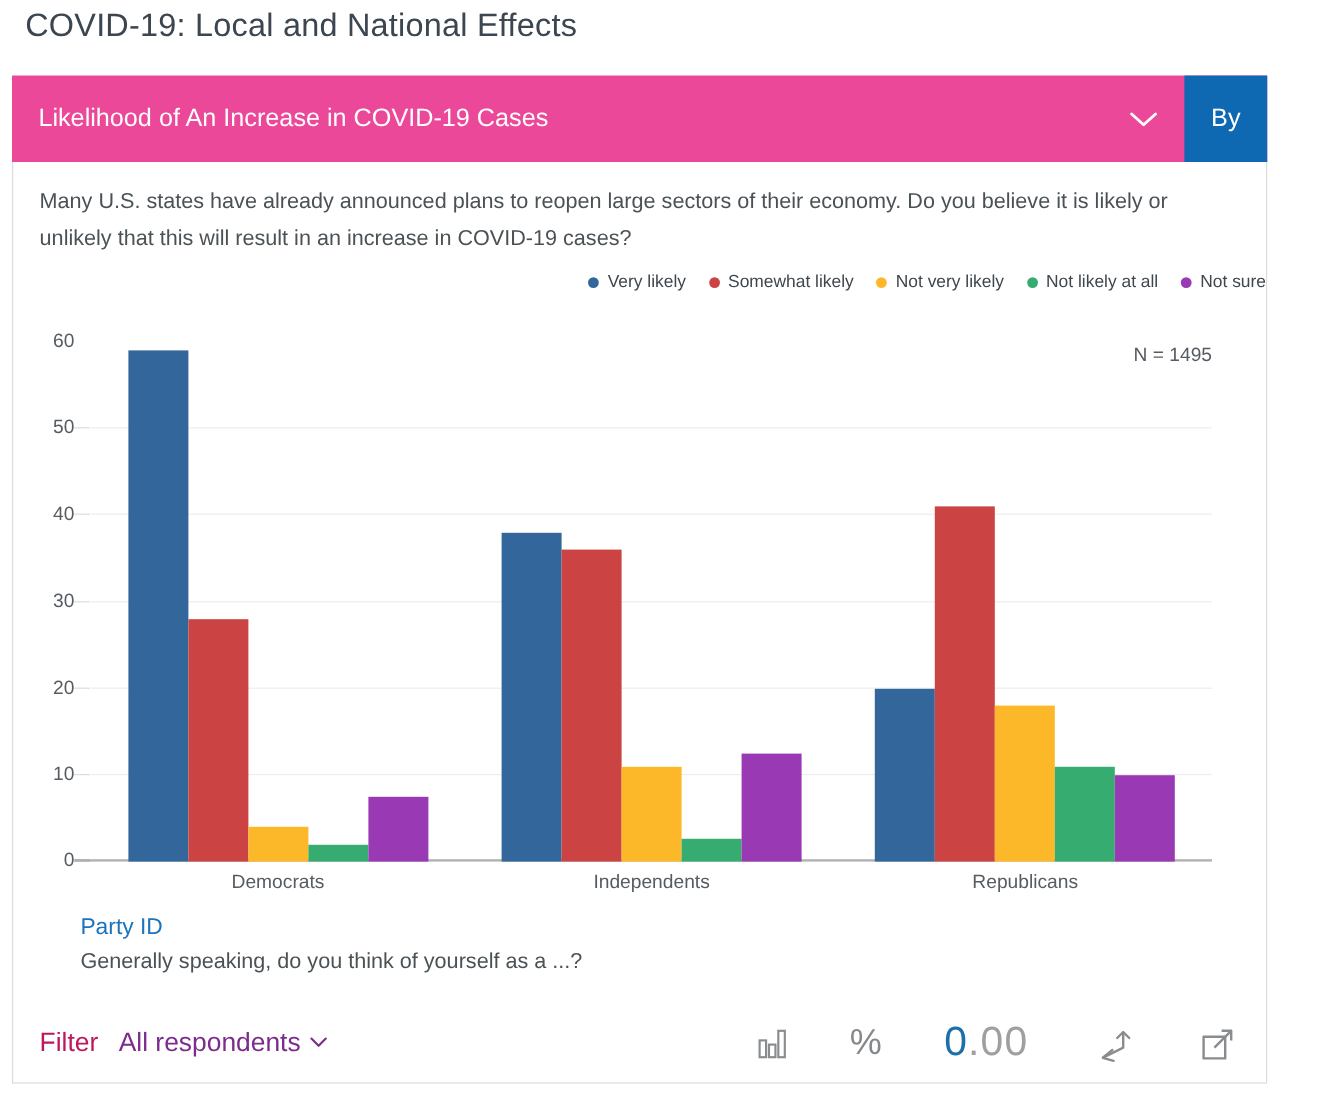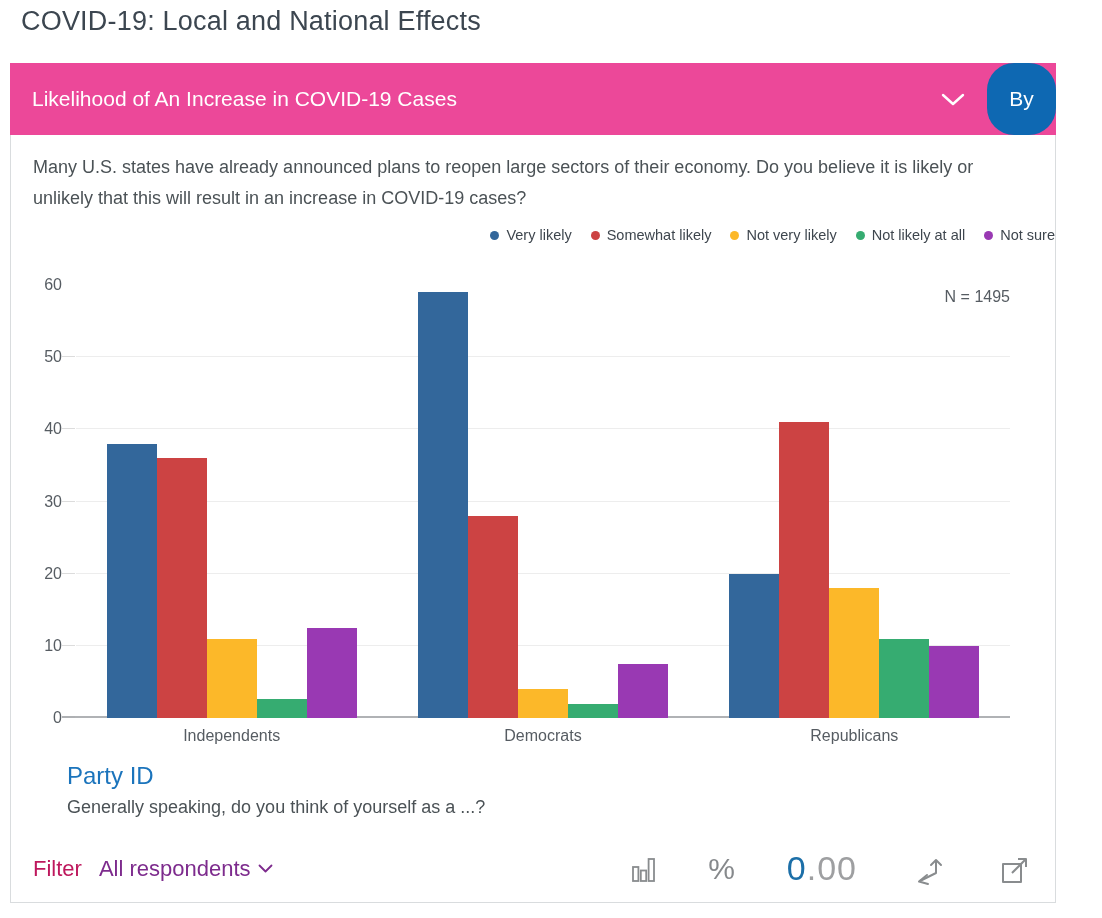--- a/index.html
+++ b/index.html
@@ -17,7 +17,7 @@
   .header-title { color:#fff; font-size:21px; padding-left:22px; font-weight:400; }
   .header-chevron { margin-left:auto; margin-right:22px; cursor:pointer; display:flex; }
   .by-btn { width:69px; height:72px; color:#fff; font-size:21px;
-    display:flex; align-items:center; justify-content:center; cursor:pointer;border-radius:27px; }
+    display:flex; align-items:center; justify-content:center; cursor:pointer; }
 
   
   .question { margin:17px 26px 0 22px; font-size:18px; line-height:31px; color:#4B5256; }

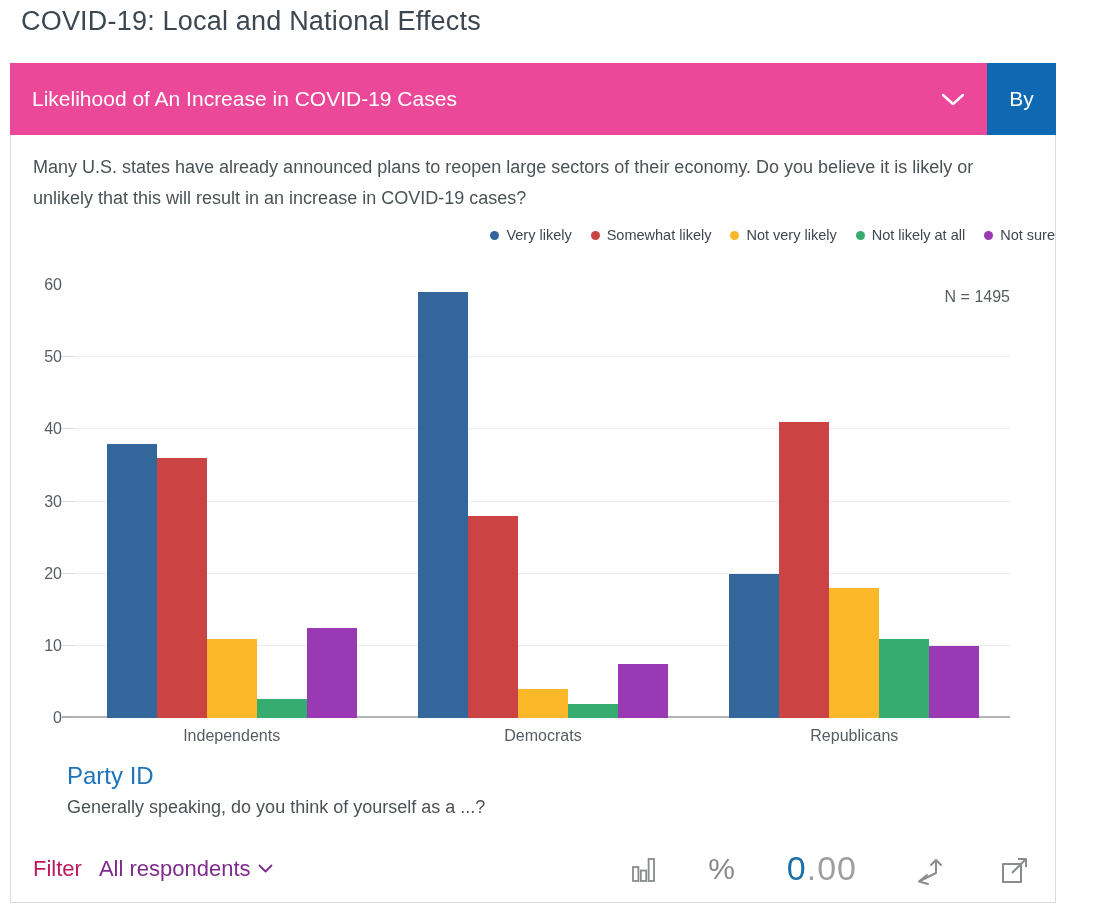--- a/index.html
+++ b/index.html
@@ -128,20 +128,20 @@
       <span class="ytick-label" style="bottom: 100%; transform: translateY(50%);">60</span>
       <div class="groups">
         <div class="bar-group">
+          <div class="bar" style="height: 98.3333%; background: rgb(51, 103, 155);"></div>
+          <div class="bar" style="height: 46.6667%; background: rgb(204, 67, 67);"></div>
+          <div class="bar" style="height: 6.66667%; background: rgb(252, 184, 41);"></div>
+          <div class="bar" style="height: 3.33333%; background: rgb(54, 172, 113);"></div>
+          <div class="bar" style="height: 12.5%; background: rgb(153, 57, 179);"></div>
+          <div class="group-label">Democrats</div>
+        </div>
+        <div class="bar-group">
           <div class="bar" style="height: 63.3333%; background: rgb(51, 103, 155);"></div>
           <div class="bar" style="height: 60%; background: rgb(204, 67, 67);"></div>
           <div class="bar" style="height: 18.3333%; background: rgb(252, 184, 41);"></div>
           <div class="bar" style="height: 4.5%; background: rgb(54, 172, 113);"></div>
           <div class="bar" style="height: 20.8333%; background: rgb(153, 57, 179);"></div>
           <div class="group-label">Independents</div>
-        </div>
-        <div class="bar-group">
-          <div class="bar" style="height: 98.3333%; background: rgb(51, 103, 155);"></div>
-          <div class="bar" style="height: 46.6667%; background: rgb(204, 67, 67);"></div>
-          <div class="bar" style="height: 6.66667%; background: rgb(252, 184, 41);"></div>
-          <div class="bar" style="height: 3.33333%; background: rgb(54, 172, 113);"></div>
-          <div class="bar" style="height: 12.5%; background: rgb(153, 57, 179);"></div>
-          <div class="group-label">Democrats</div>
         </div>
         <div class="bar-group">
           <div class="bar" style="height: 33.3333%; background: rgb(51, 103, 155);"></div>

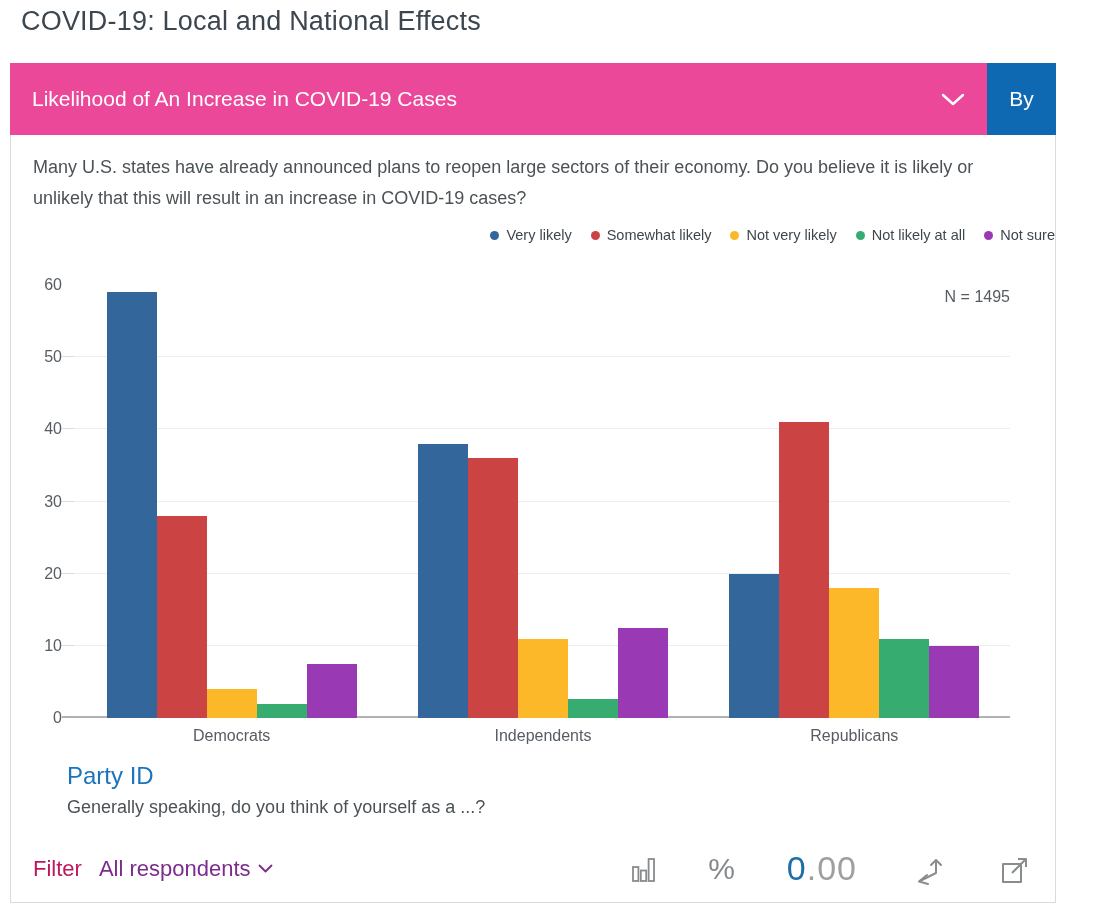--- a/index.html
+++ b/index.html
@@ -47,7 +47,7 @@
 
   
   .footnote { margin:44px 0 0 56px; }
-  .footnote-link { color:#1B74BC; font-size:24px; cursor:pointer; }
+  .footnote-link { color:#1B74BC; font-size:19px; cursor:pointer; }
   .footnote-text { margin-top:7px; font-size:18px; color:#4B5256; }
 
   

